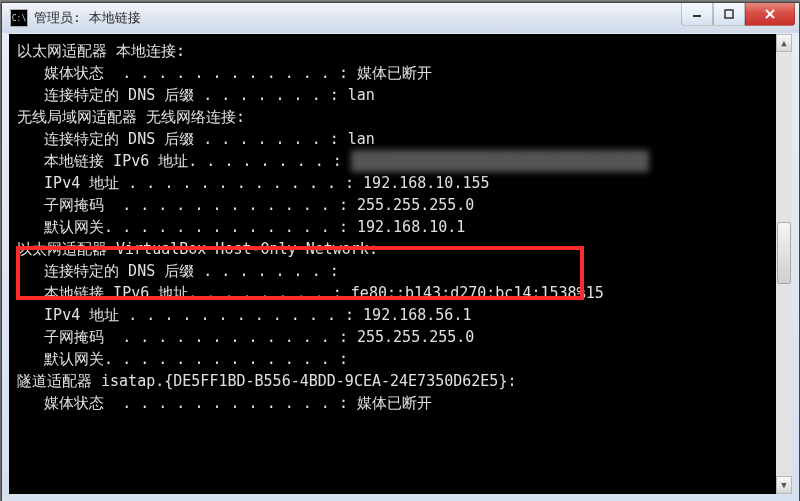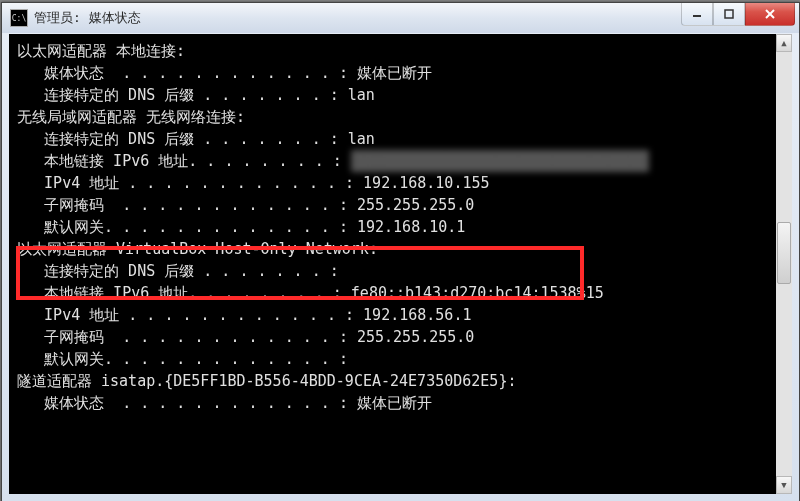--- a/index.html
+++ b/index.html
@@ -139,7 +139,7 @@
 <div class="window">
   <div class="titlebar">
     <div class="icon">C:\</div>
-    <div class="title-text">管理员: 媒体状态</div>
+    <div class="title-text">管理员: 本地链接</div>
     <div class="win-btns">
       <div class="win-btn min">
         <svg width="10" height="10">

